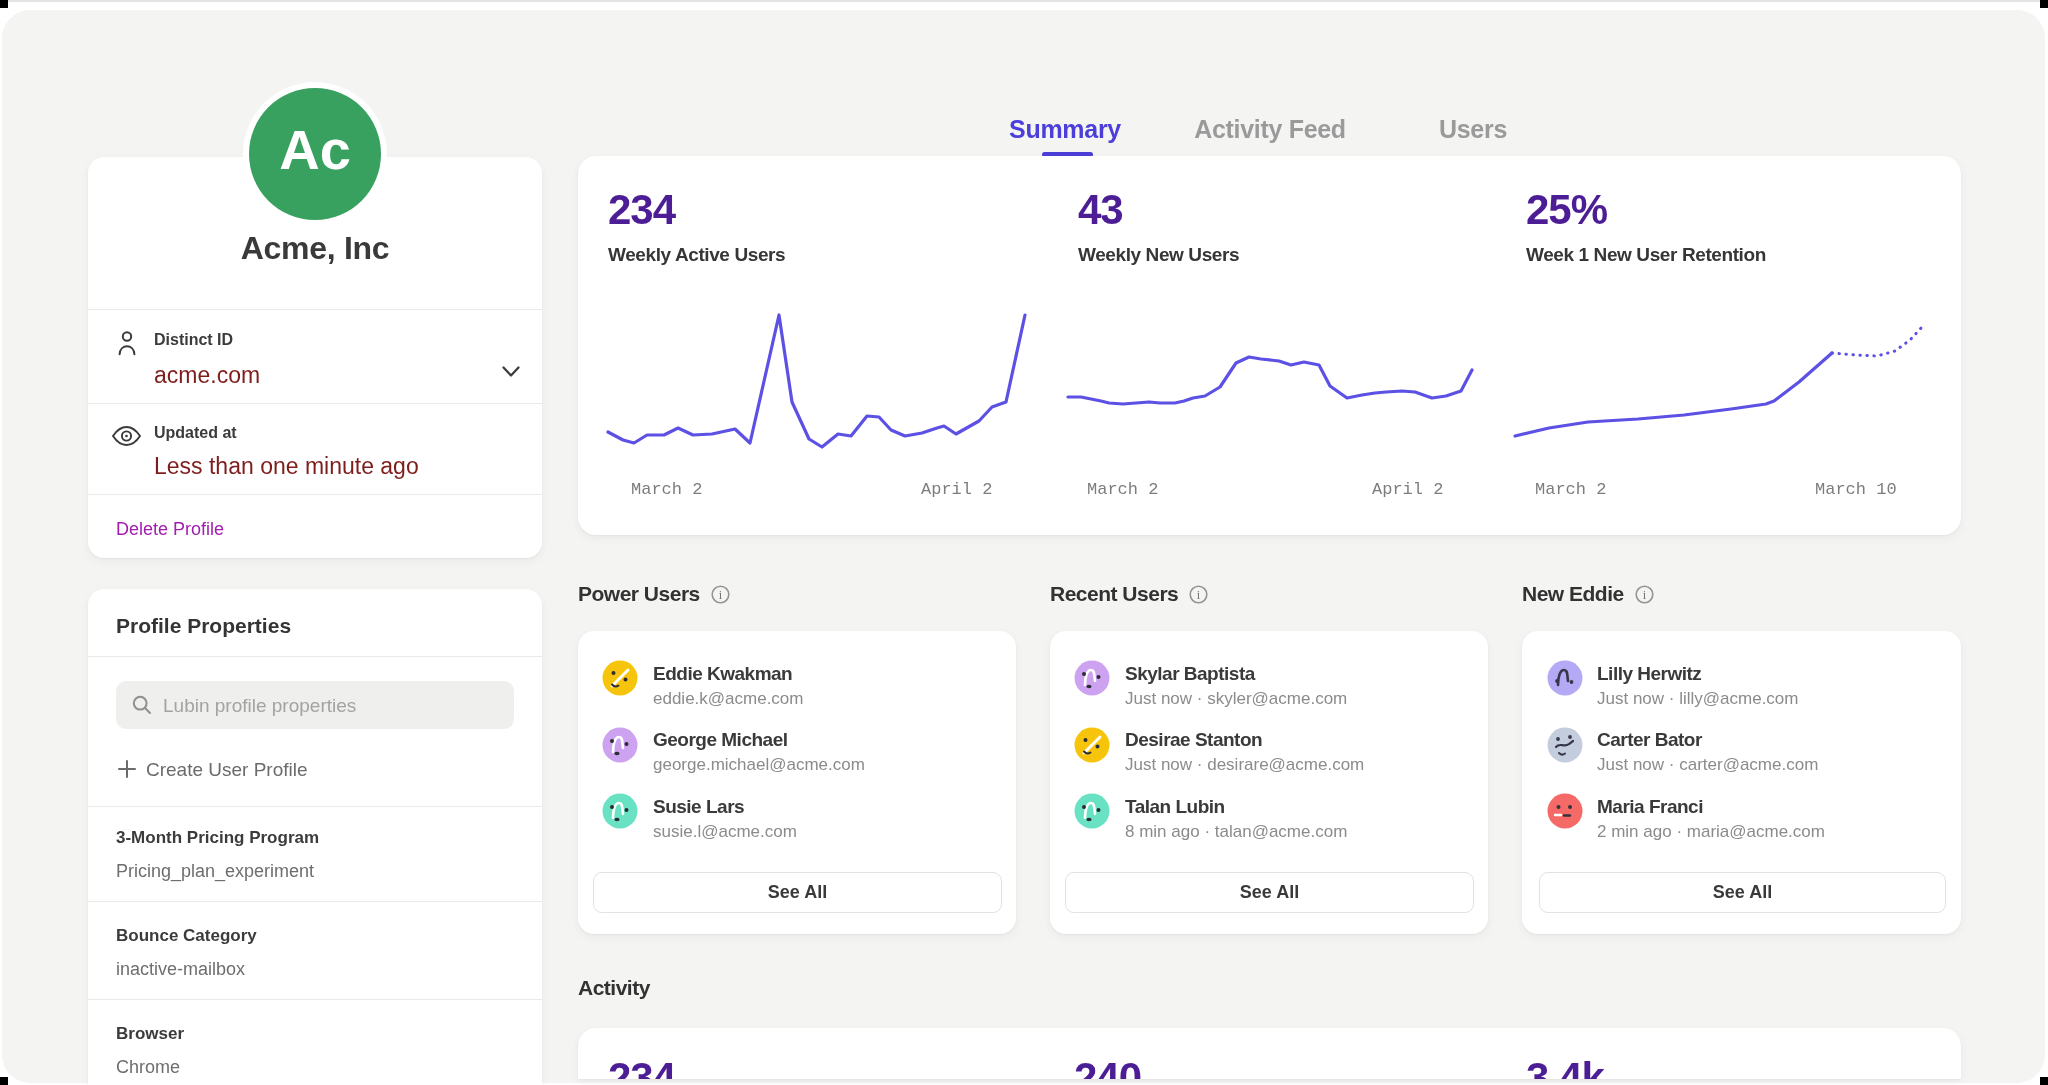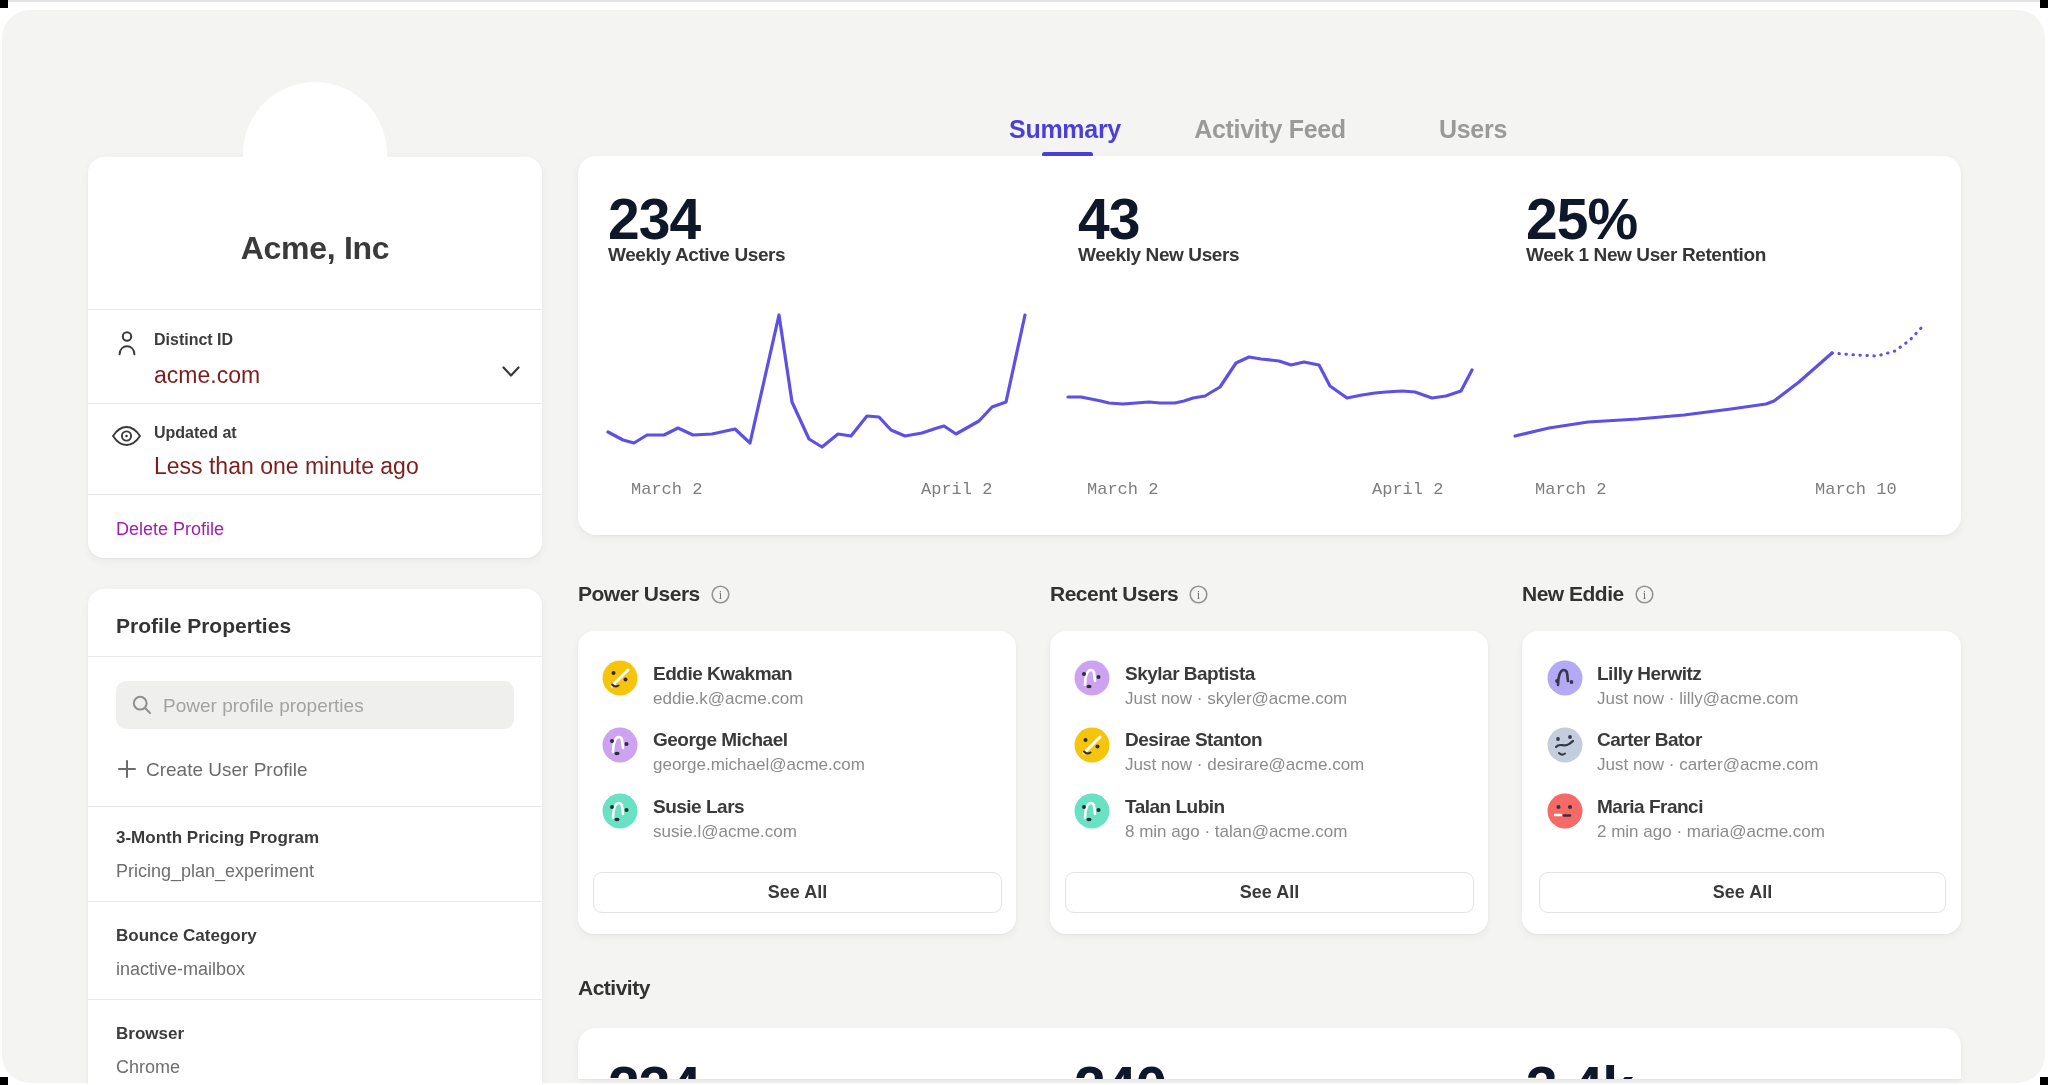--- a/index.html
+++ b/index.html
@@ -34,6 +34,9 @@
 
   <div class="card" id="profilecard" style="left:88px; top:157px; width:454px; height:401px;"></div>
   <div class="abs" style="left:243px; top:82px; width:144px; height:144px; border-radius:50%; background:#fff;"></div>
+  <div class="abs" style="left:249px; top:88px; width:132px; height:132px; border-radius:50%; background:#38a15f; text-align:center;">
+    <span style="font-size:56px; font-weight:700; color:#fff; line-height:123px; display:inline-block;">Ac</span>
+  </div>
   <div class="abs" style="left:88px; top:230px; width:454px; text-align:center; font-size:32px; font-weight:700; color:#3a3a3a; letter-spacing:-0.3px;">Acme, Inc</div>
 
   <div class="hr" style="left:88px; top:309px; width:454px;"></div>

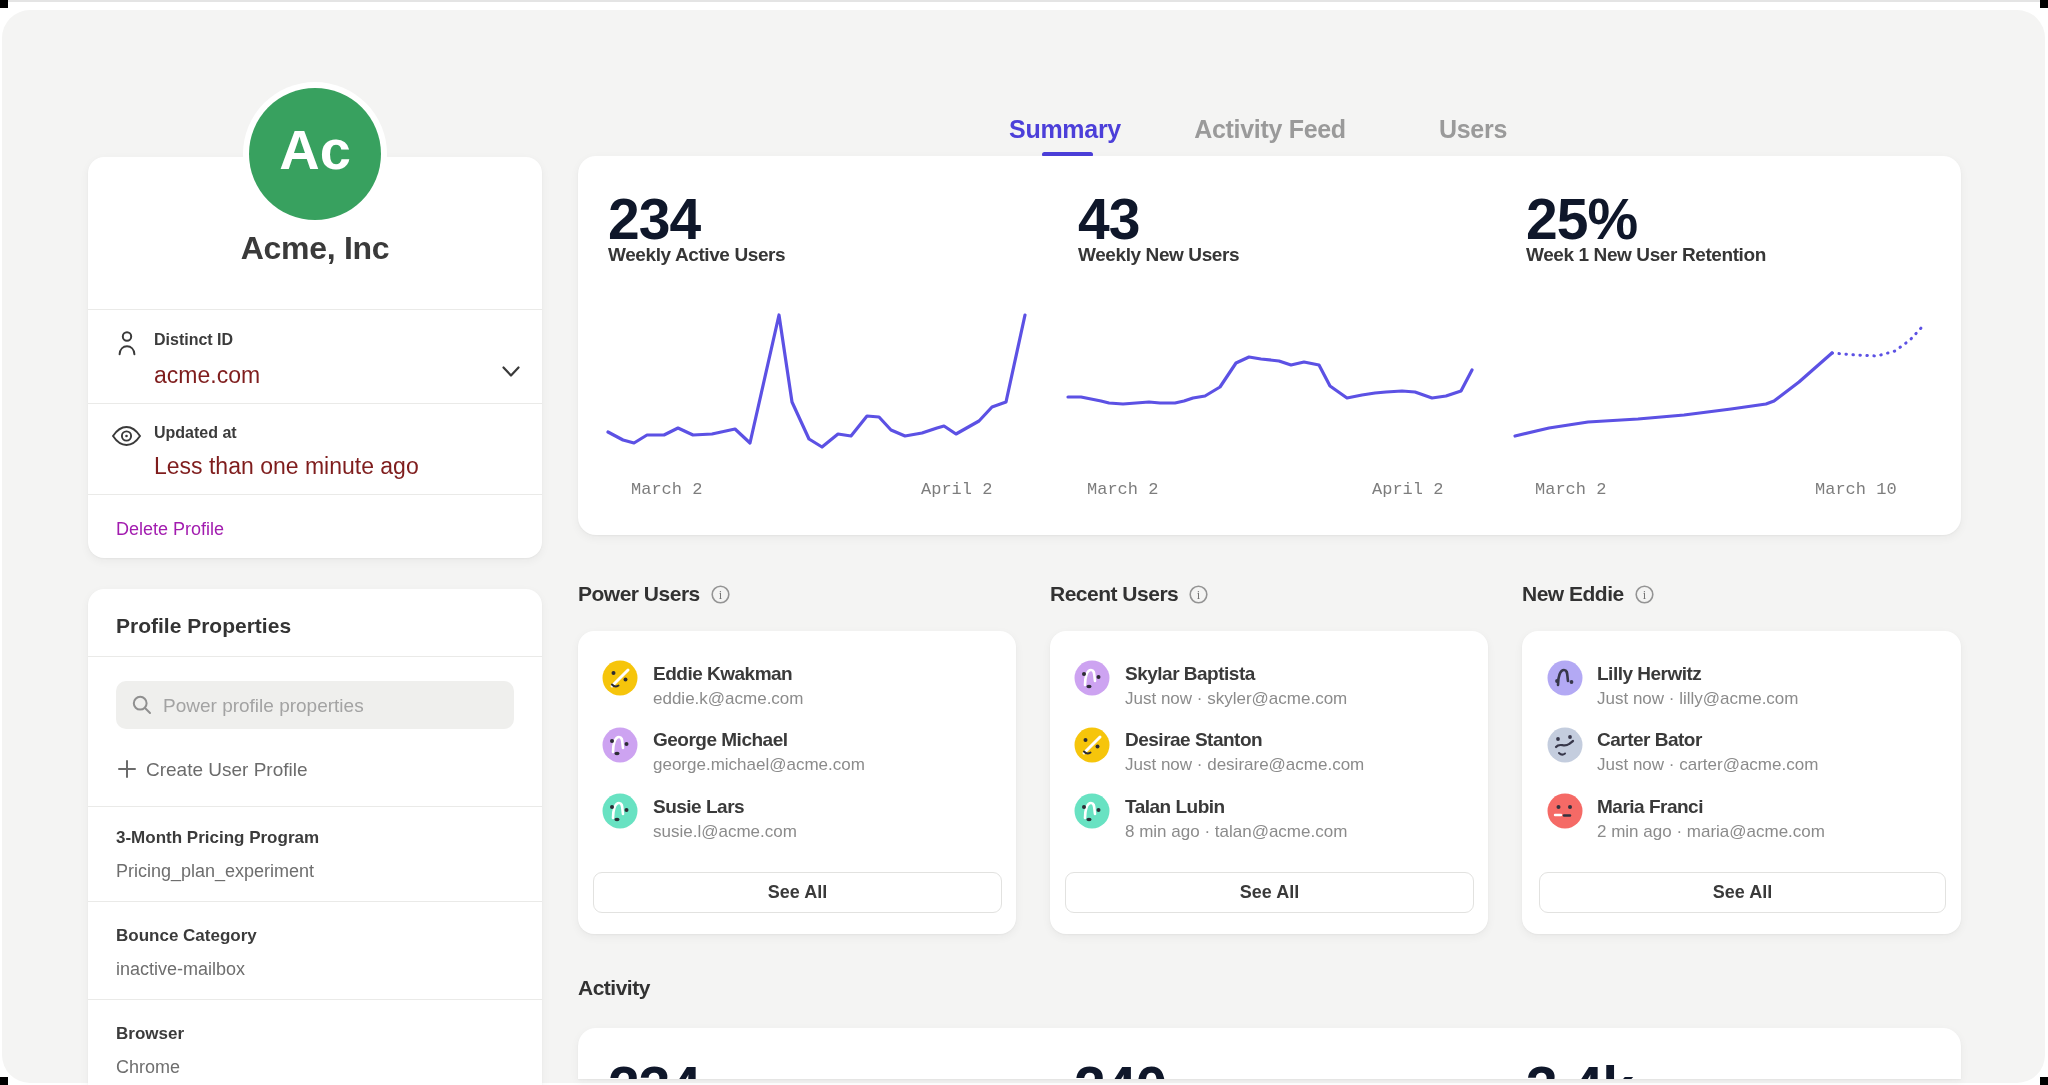--- a/index.html
+++ b/index.html
@@ -15,7 +15,7 @@
   .val { font-size:23px; color:#7f1d1d; }
   .heading { font-size:21px; font-weight:700; color:#323232; letter-spacing:-0.5px; }
   .hrow { display:inline-flex; align-items:center; gap:11px; }
-  .bignum { font-size:57px; font-weight:700; color:#0f172a; letter-spacing:-1px; }
+  .bignum { font-size:42px; font-weight:700; color:#4c1d95; letter-spacing:-1px; }
   .paneltitle { font-size:19px; font-weight:700; color:#363636; letter-spacing:-0.4px; }
   .mono { font-family:"Liberation Mono", monospace; font-size:17px; color:#7d7d7d; }
   .name { font-size:19px; font-weight:700; color:#3a3a3a; letter-spacing:-0.5px; }

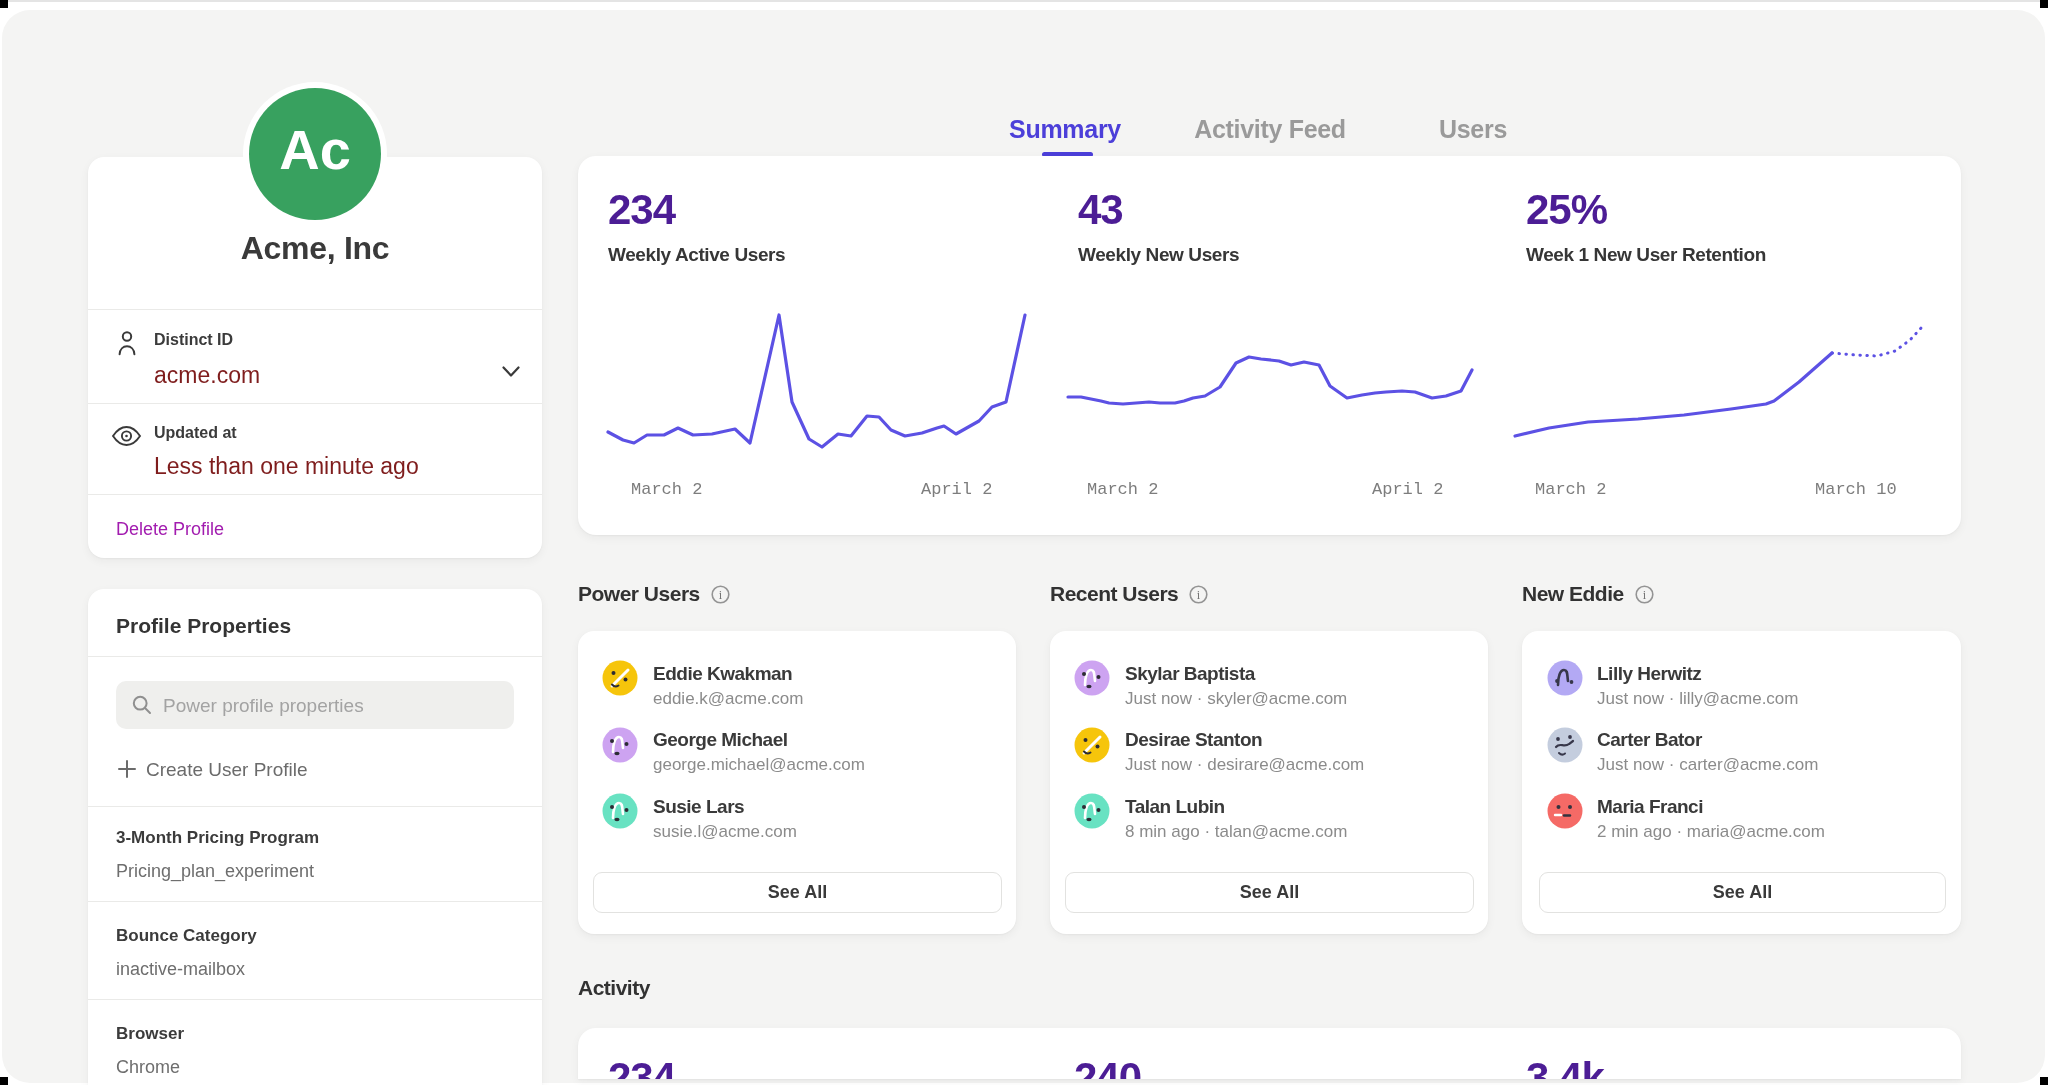--- a/index.html
+++ b/index.html
@@ -73,7 +73,7 @@
     <circle cx="8.2" cy="8.2" r="6.4"></circle>
     <line x1="13" y1="13" x2="18" y2="18"></line>
   </svg>
-  <div class="abs" style="left:163px; top:695px; font-size:19px; color:#a3a3a3;">Power profile properties</div>
+  <div class="abs" style="left:163px; top:695px; font-size:19px; color:#a3a3a3;">Lubin profile properties</div>
 
   <svg class="abs" style="left:118px; top:760px;" width="18" height="18" viewBox="0 0 18 18" stroke="#6b6b6b" stroke-width="2" stroke-linecap="round">
     <line x1="9" y1="1" x2="9" y2="17"></line>

